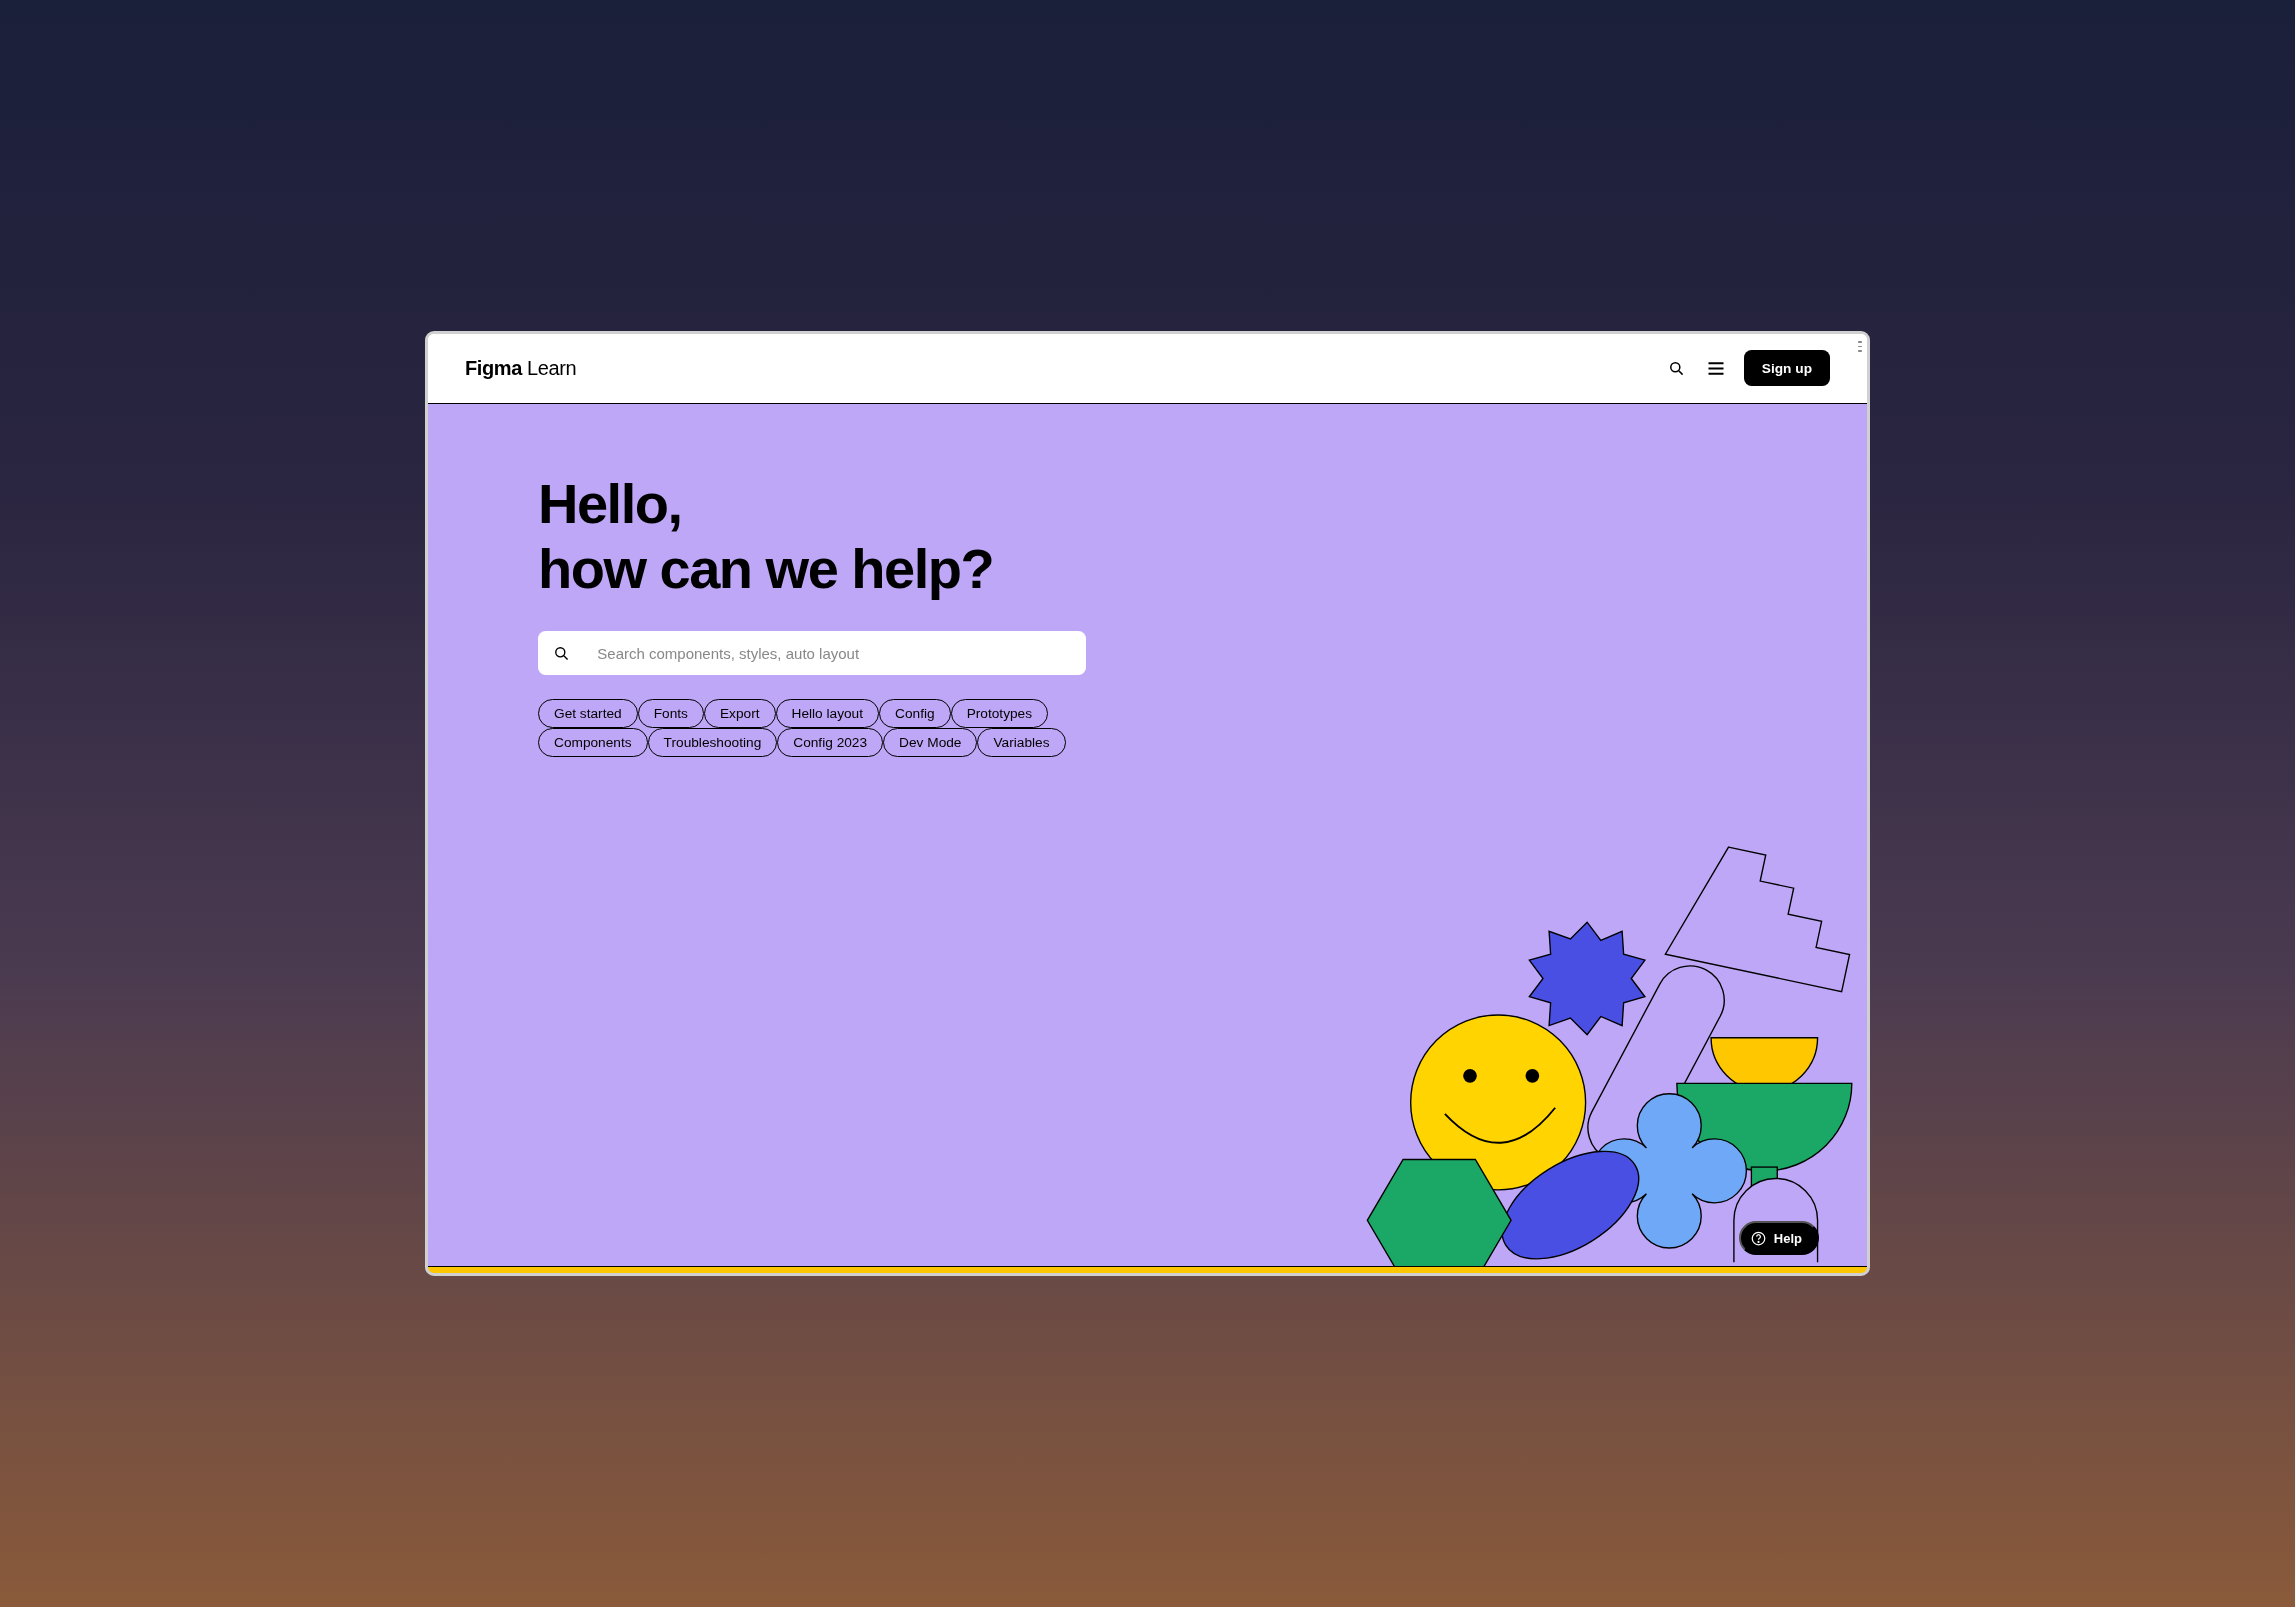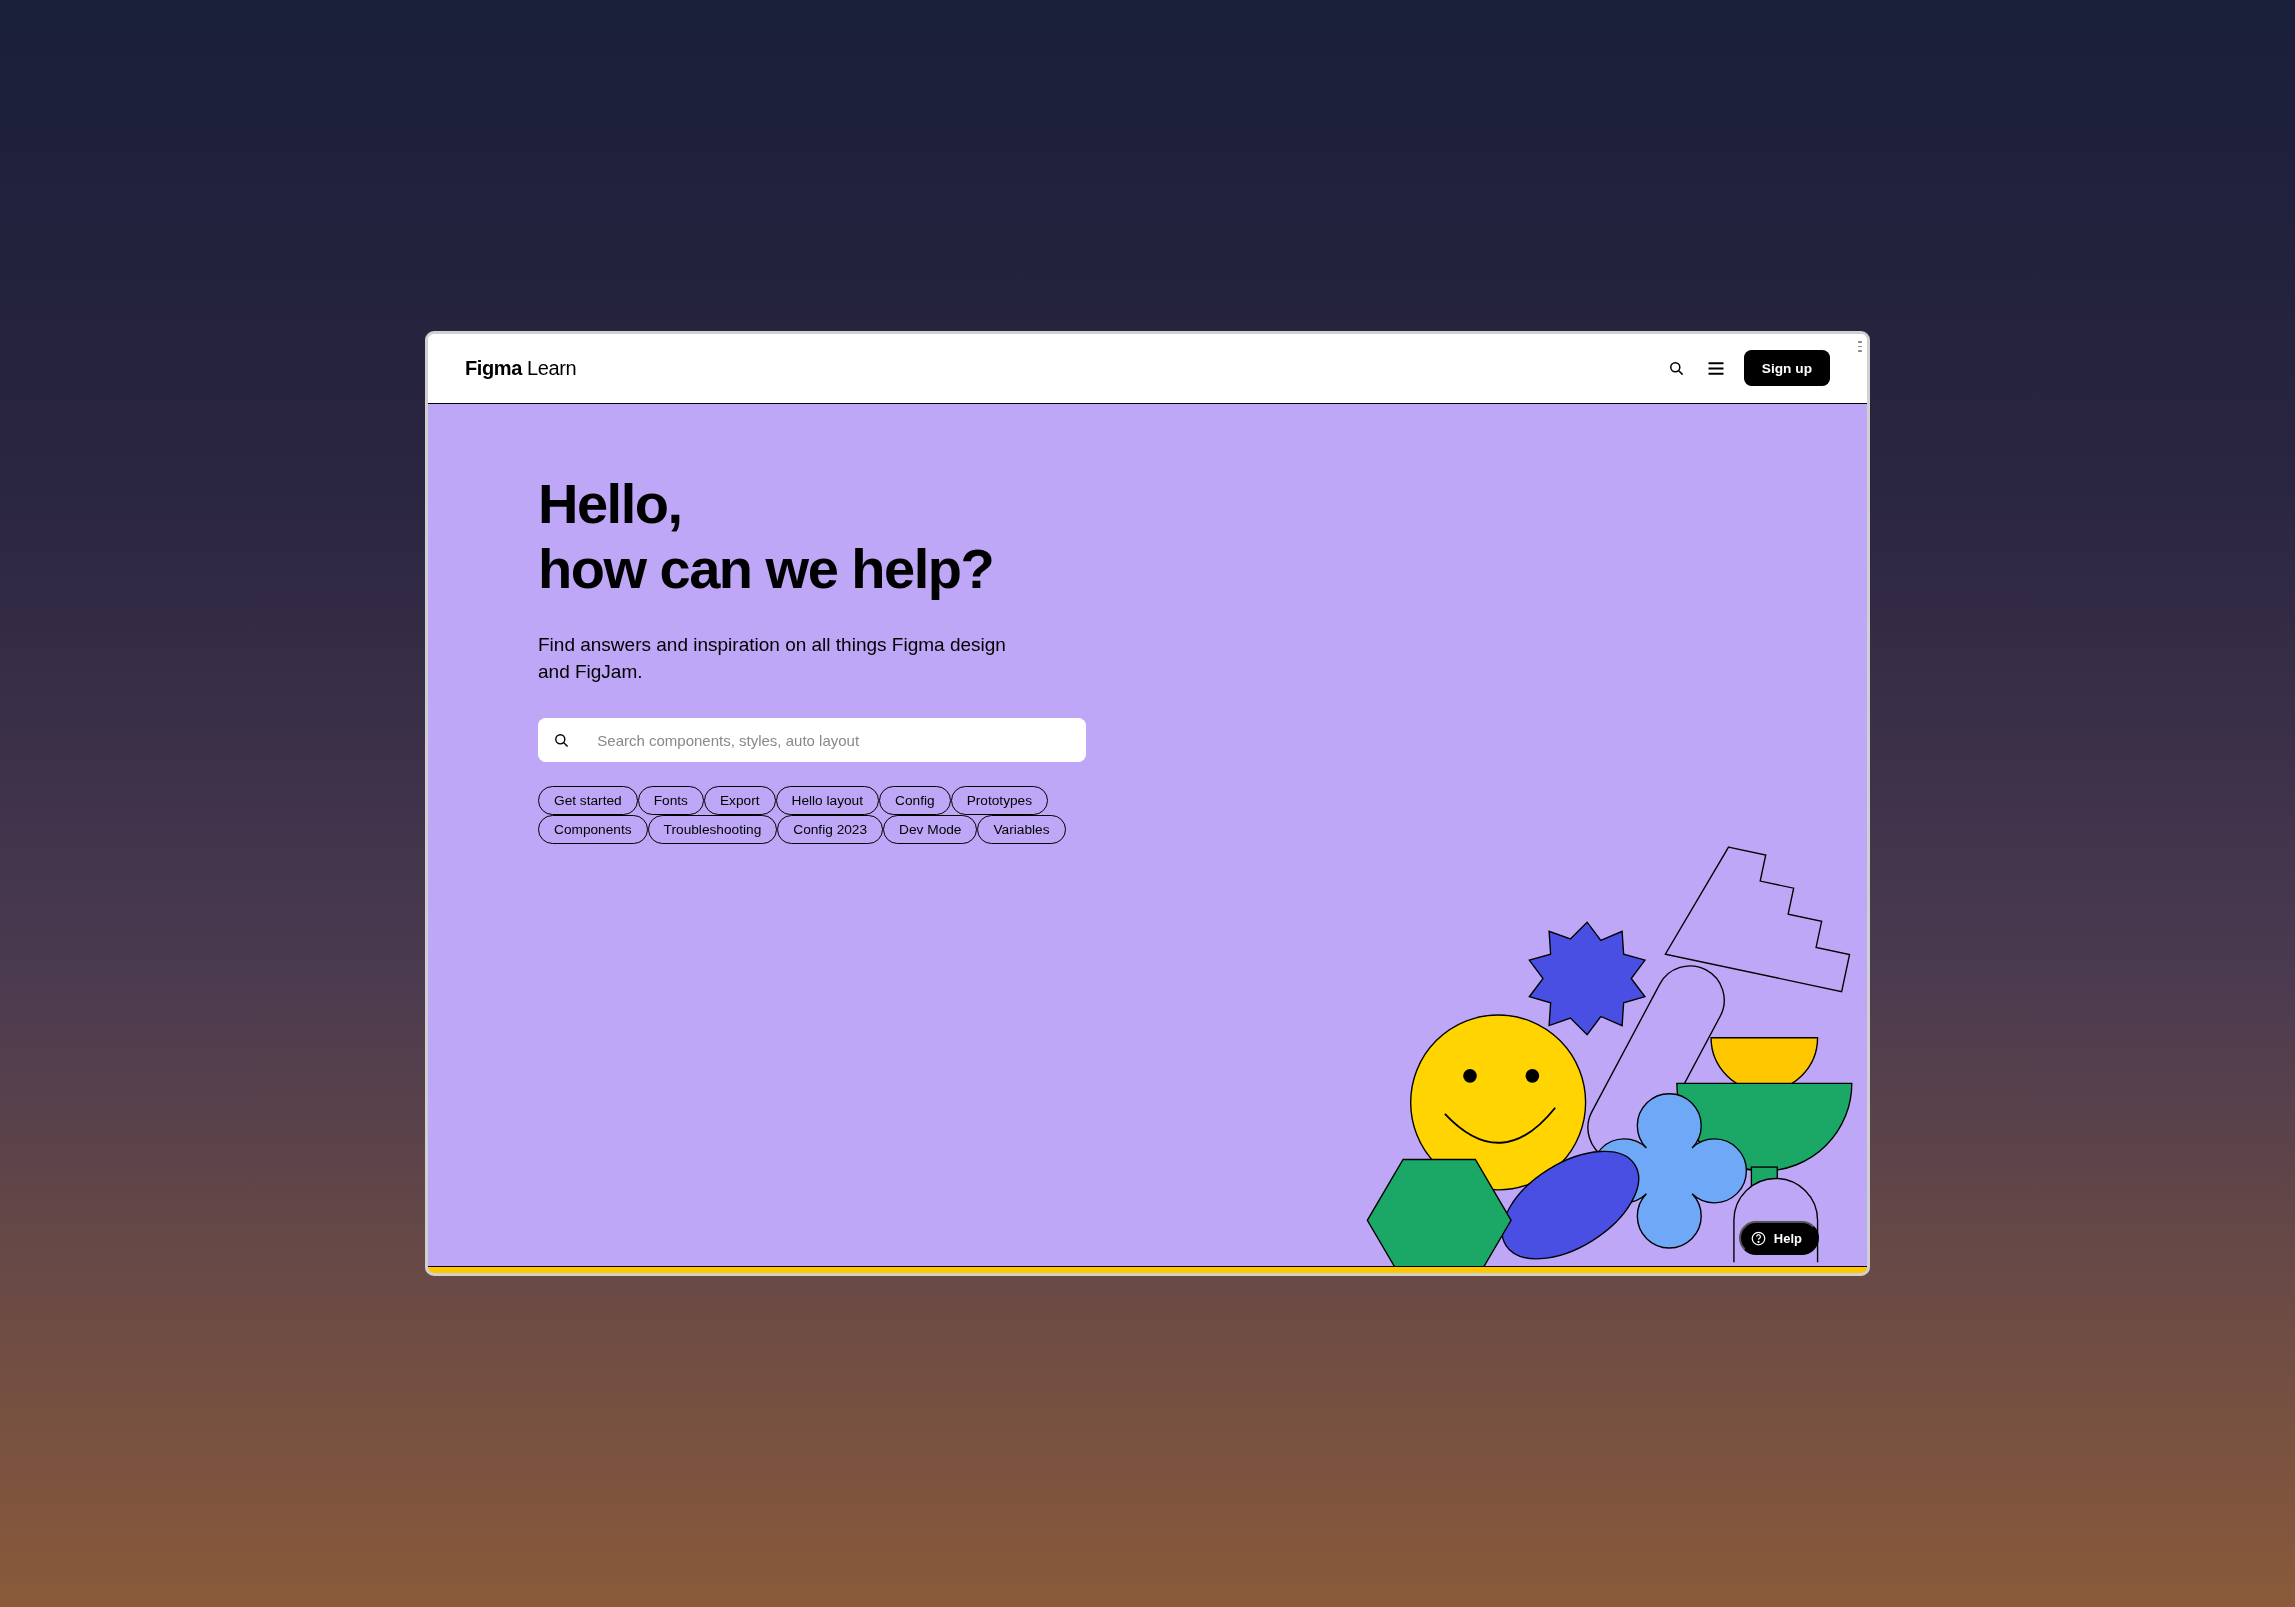--- a/index.html
+++ b/index.html
@@ -210,7 +210,6 @@
         <span>Hello,</span><br>
         <span>how can we help?</span>
       </h1>
-      <p class="subtitle">Find answers and inspiration on all things Figma design and FigJam.</p>
       <div class="search-box">
         <svg width="16.7" height="16.7" viewBox="0 0 24 24" fill="none" stroke="#000" stroke-width="2">
           <circle cx="10.5" cy="10.5" r="6.5"></circle>

